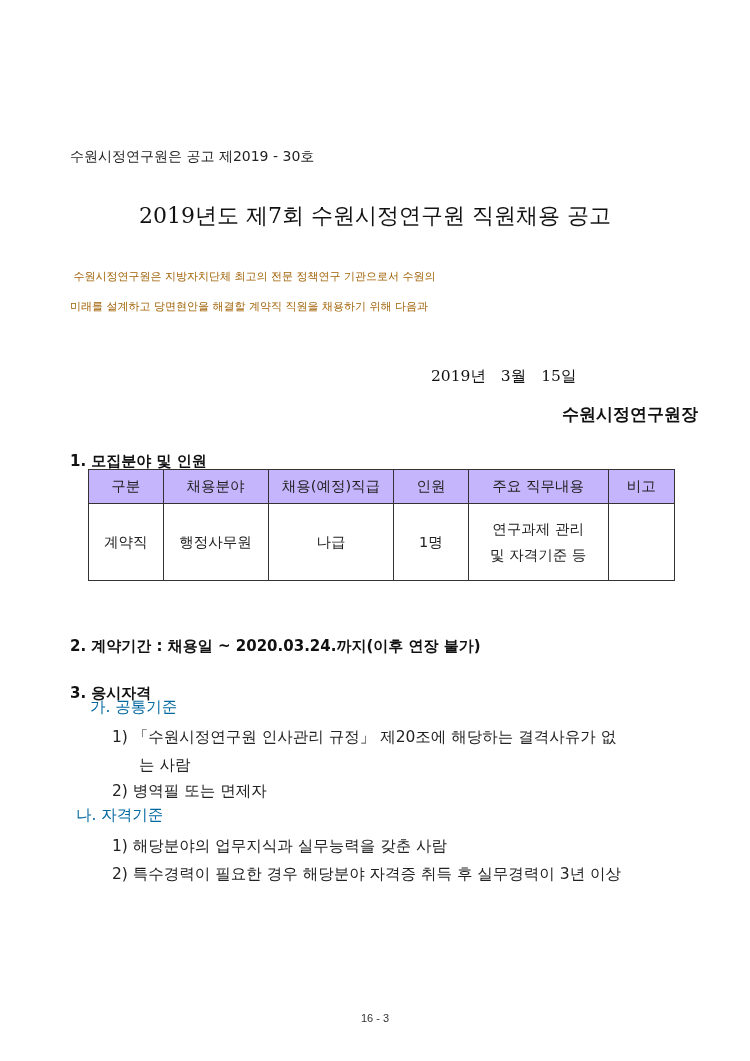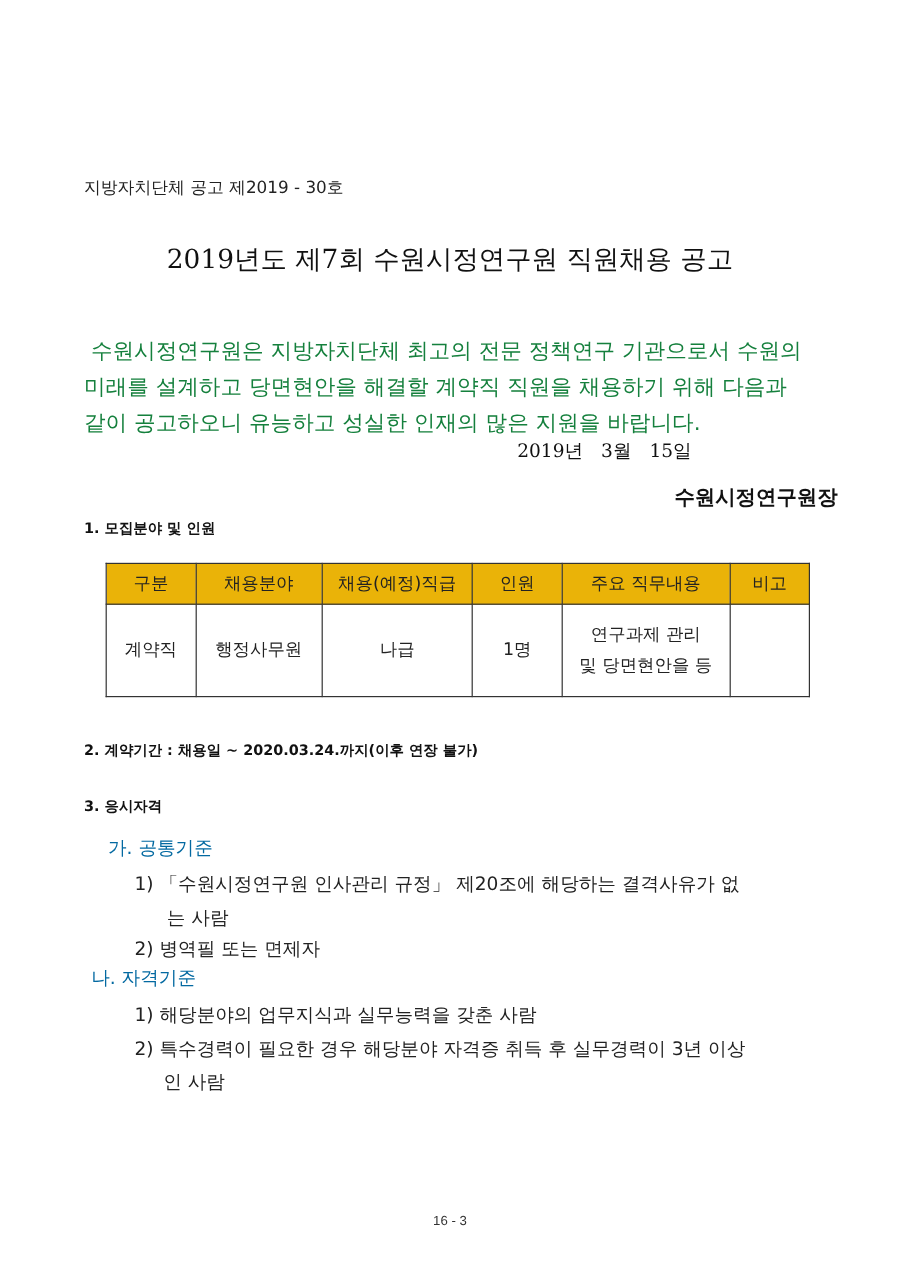--- a/index.html
+++ b/index.html
@@ -34,7 +34,7 @@
 </head>
 <body>
 
-<div class="abs notice-no">지방자치단체 공고 제2019 - 30호</div>
+<div class="abs notice-no">수원시정연구원은 공고 제2019 - 30호</div>
 
 <div class="abs title">2019년도 제7회 수원시정연구원 직원채용 공고</div>
 

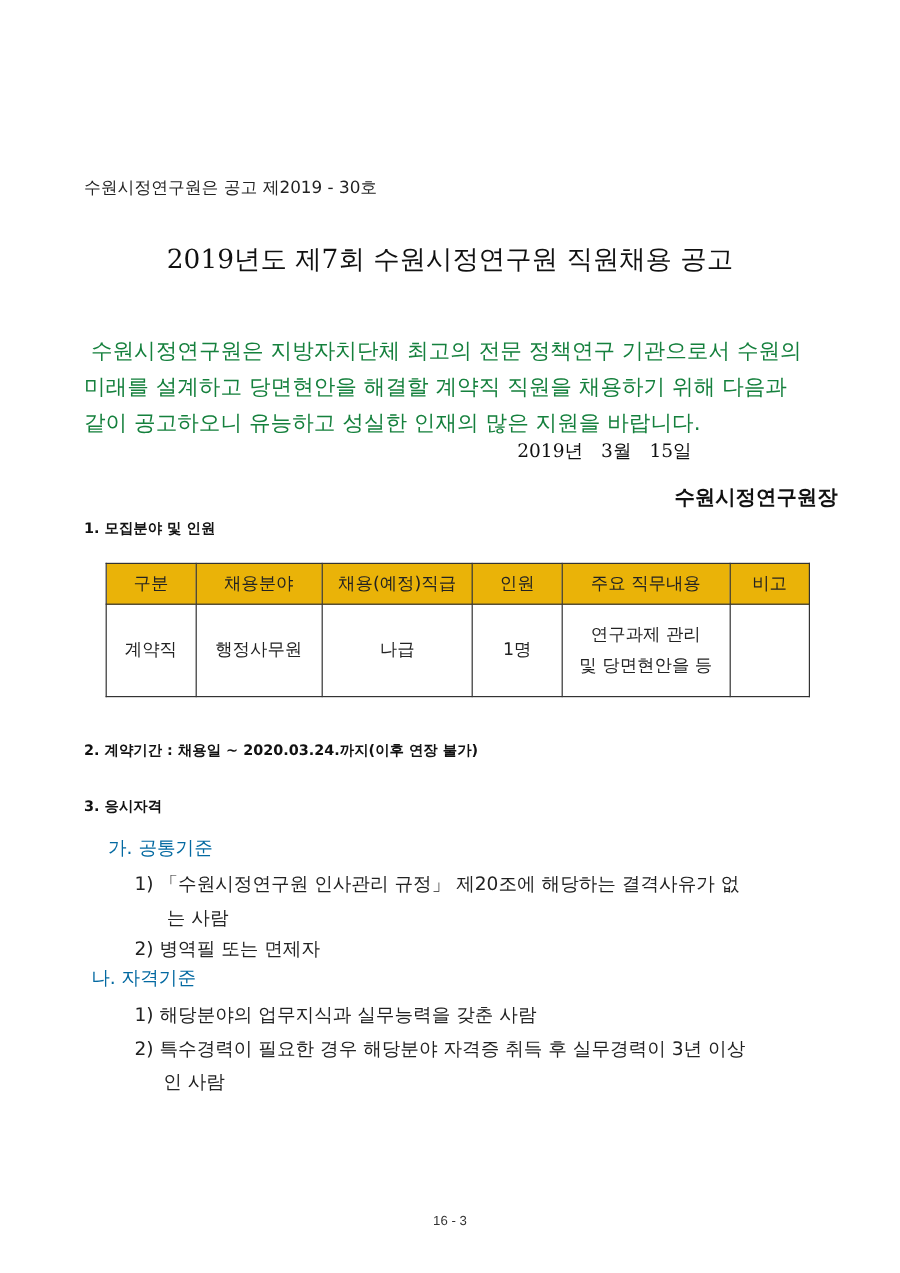--- a/index.html
+++ b/index.html
@@ -7,7 +7,7 @@
   .abs { position:absolute; white-space:nowrap; }
   .notice-no { left:70px; top:148px; font-size:14px; font-family:"DejaVu Sans", sans-serif; color:#222; }
   .title { left:0; width:750px; text-align:center; top:201px; font-size:22px; color:#111; }
-  .intro { left:70px; width:620px; top:278px; font-size:18px; line-height:30px; font-family:"DejaVu Sans", sans-serif; color:#15803d; white-space:normal; text-align:justify; }
+  .intro { left:70px; width:620px; top:262px; font-size:11px; line-height:30px; font-family:"DejaVu Sans", sans-serif; color:#a16207; white-space:normal; text-align:justify; }
   .intro p { margin:0; }
   .date { left:397px; top:366px; font-size:15.5px; word-spacing:10px;margin-left:34px; }
   .signer { right:52px; top:403px; font-size:17px; font-weight:bold; font-family:"DejaVu Sans", sans-serif; }

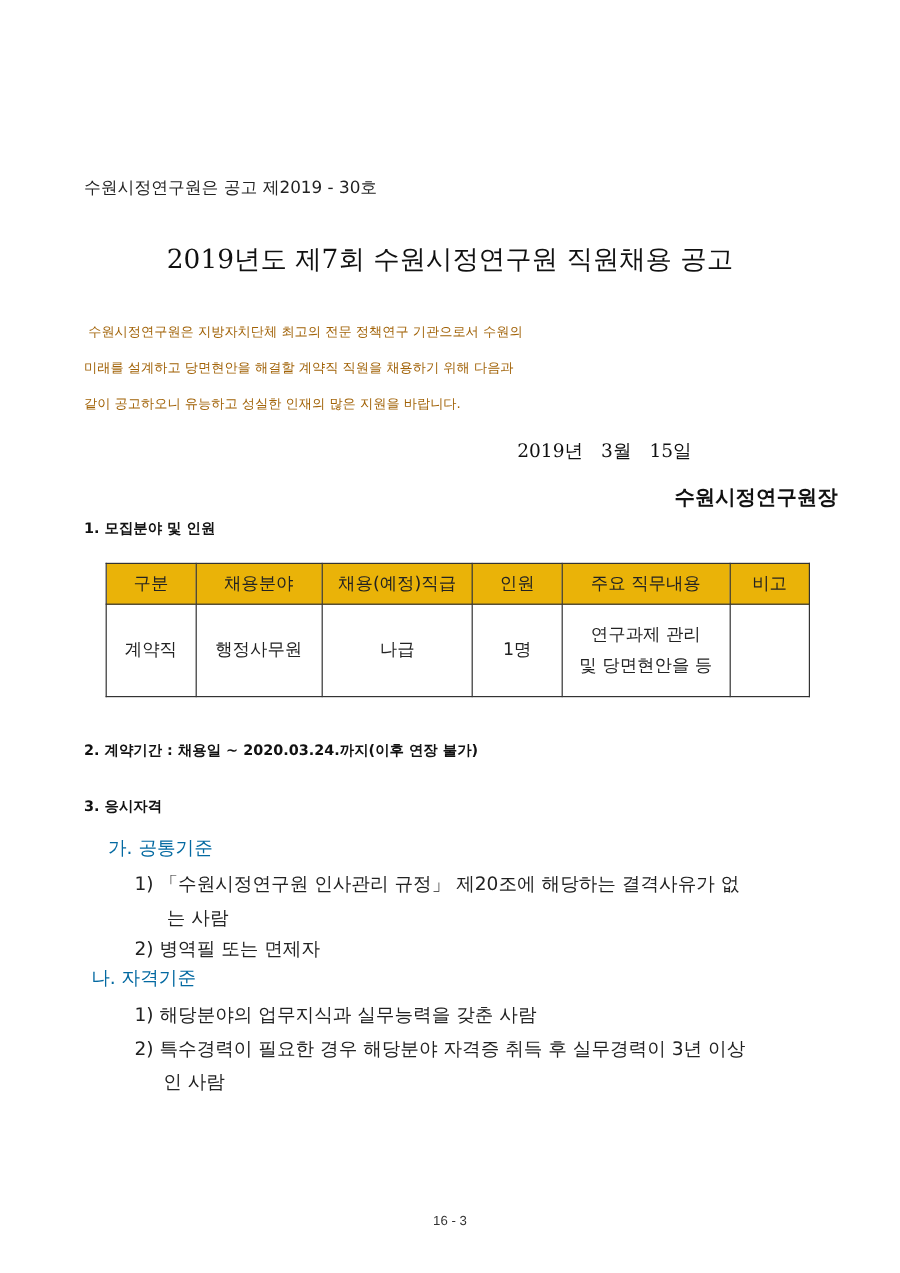--- a/index.html
+++ b/index.html
@@ -41,7 +41,6 @@
 <div class="abs intro">
   <p>&nbsp;<span>수원시정연구원은 지방자치단체 최고의 전문 정책연구 기관으로서 수원의</span></p>
   <p>미래를 설계하고 당면현안을 해결할 계약직 직원을 채용하기 위해 다음과</p>
-  <p>같이 공고하오니 유능하고 성실한 인재의 많은 지원을 바랍니다.</p>
 </div>
 
 <div class="abs date">2019년 3월 15일</div>

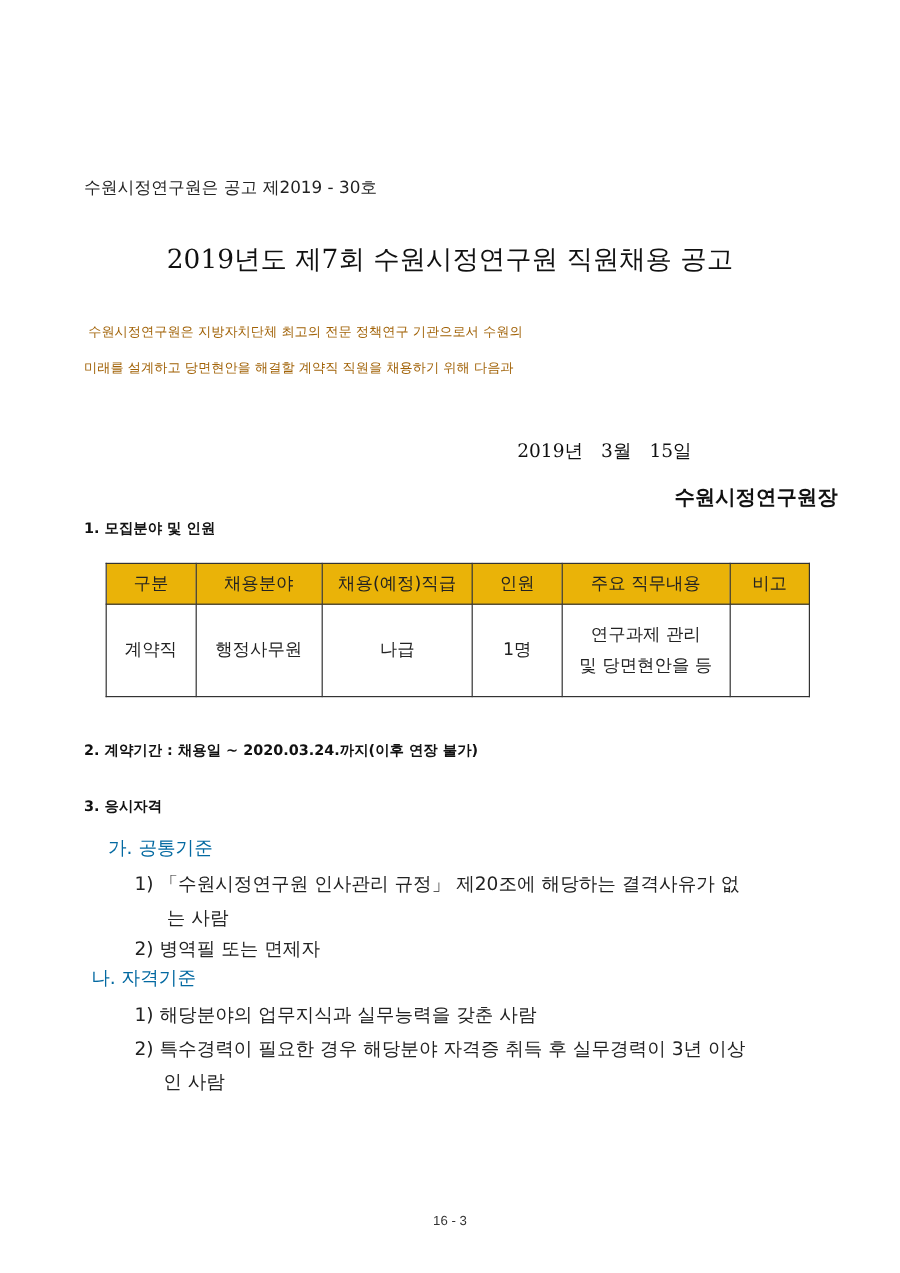--- a/index.html
+++ b/index.html
@@ -11,7 +11,7 @@
   .intro p { margin:0; }
   .date { left:397px; top:366px; font-size:15.5px; word-spacing:10px;margin-left:34px; }
   .signer { right:52px; top:403px; font-size:17px; font-weight:bold; font-family:"DejaVu Sans", sans-serif; }
-  .section { left:70px; font-size:12px; font-weight:bold; font-family:"DejaVu Sans", sans-serif; color:#111; }
+  .section { left:70px; font-size:15px; font-weight:bold; font-family:"DejaVu Sans", sans-serif; color:#111;margin-top:20px; }
   .s1 { top:432px; }
   .s2 { top:617px; }
   .s3 { top:664px; }

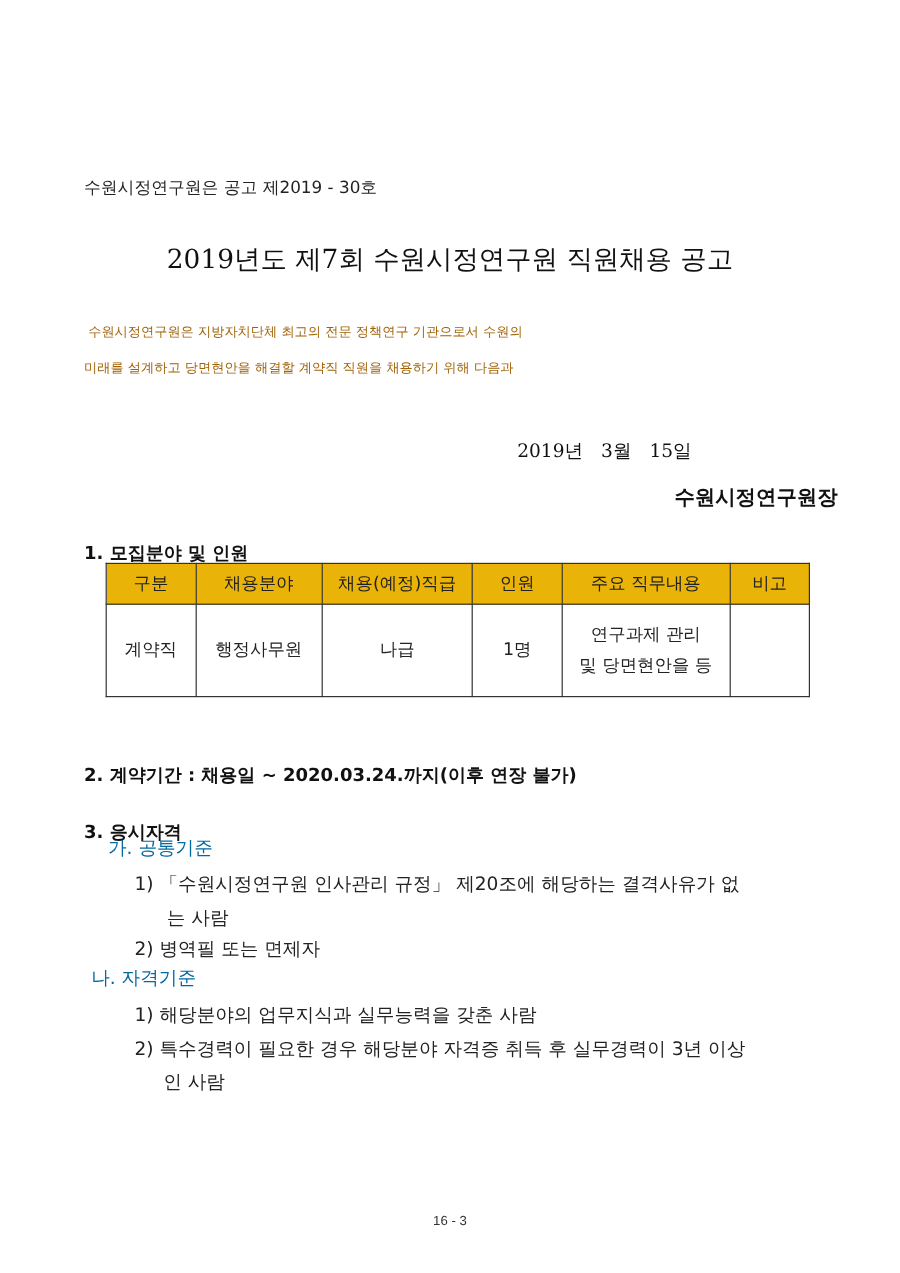--- a/index.html
+++ b/index.html
@@ -17,7 +17,7 @@
   .s3 { top:664px; }
   table.recruit { position:absolute; left:88px; top:469px; width:587px; border-collapse:collapse; font-size:14.5px; font-family:"DejaVu Sans", sans-serif; }
   table.recruit th, table.recruit td { border:1px solid #333; text-align:center; padding:0 2px; }
-  table.recruit th { background:#eab308; font-weight:normal; height:33px; color:#222; }
+  table.recruit th { background:#c4b5fd; font-weight:normal; height:33px; color:#222; }
   table.recruit td { height:76px; color:#222; line-height:26px; }
   .sub { font-size:15.5px; font-family:"DejaVu Sans", sans-serif; color:#0369a1; }
   .sub-ga { left:90px; top:697px; }

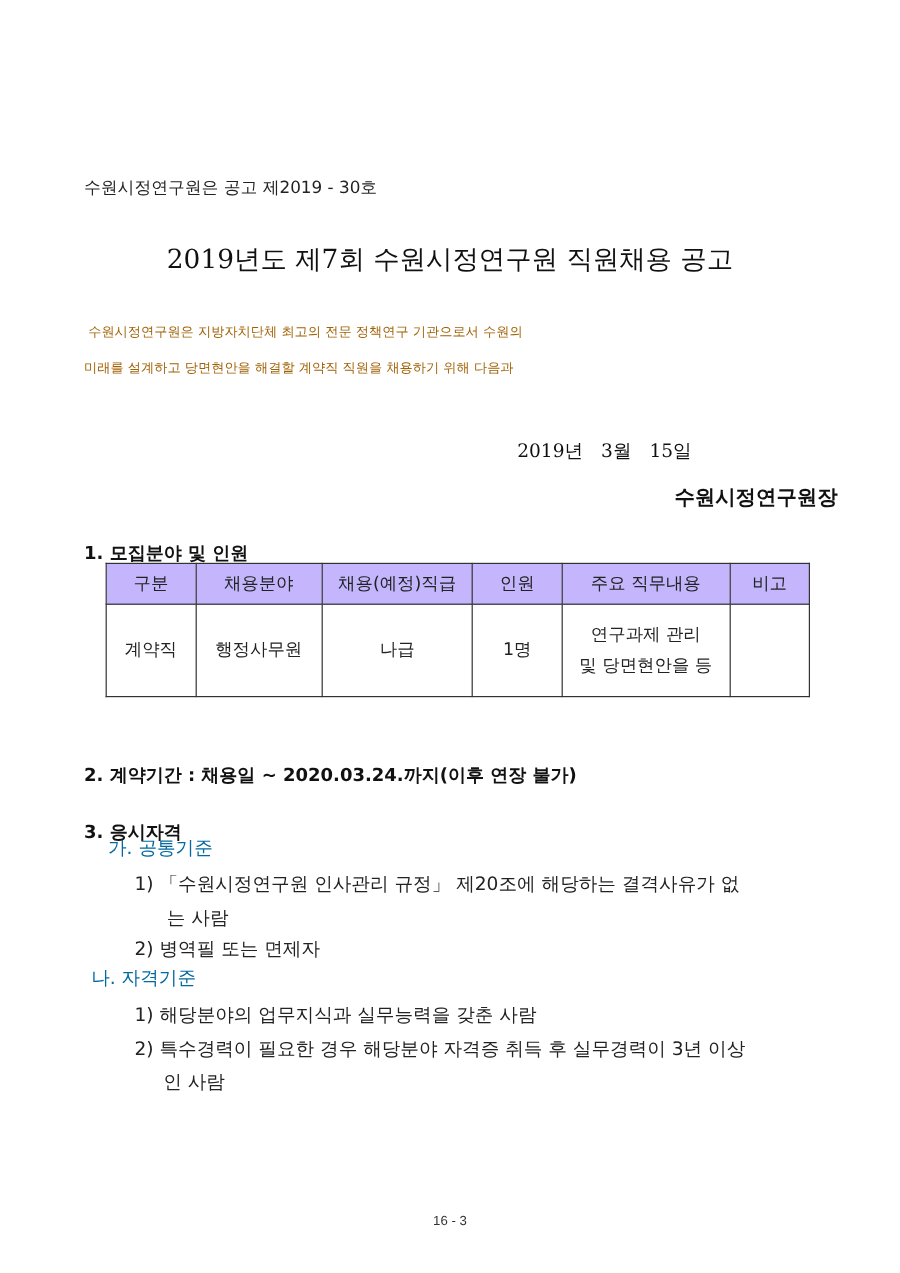--- a/index.html
+++ b/index.html
@@ -68,7 +68,7 @@
       <td>1명</td>
       <td>
         <div>연구과제 관리</div>
-        <div>및 당면현안을 등</div>
+        <div>및 자격기준 등</div>
       </td>
       <td></td>
     </tr>

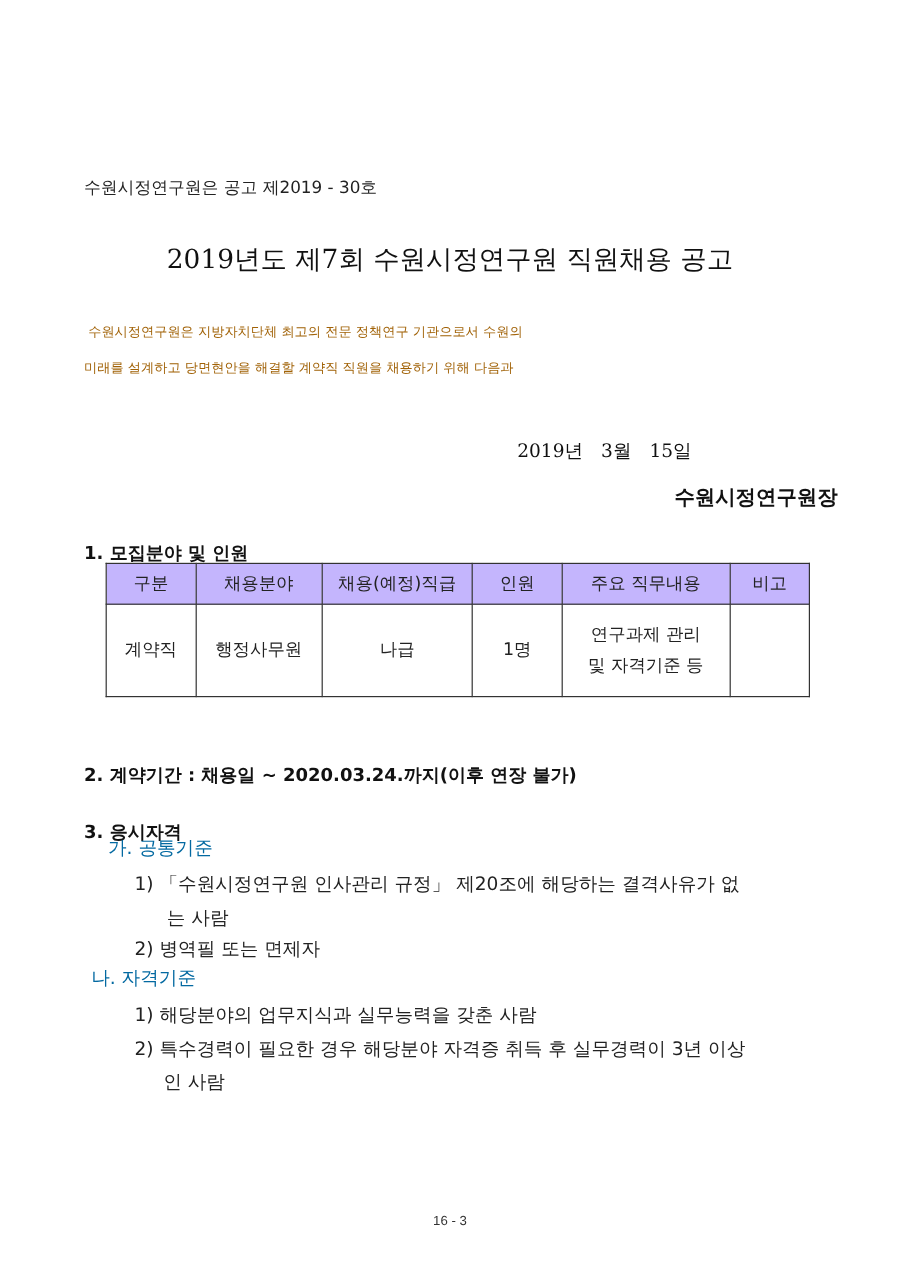--- a/index.html
+++ b/index.html
@@ -102,7 +102,6 @@
 <div class="abs item i4">
   <span>2)</span>
   <span>특수경력이 필요한 경우 해당분야 자격증 취득 후 실무경력이 3년 이상</span>
-  <span class="cont">인 사람</span>
 </div>
 
 <div class="abs page-no">16 - 3</div>

